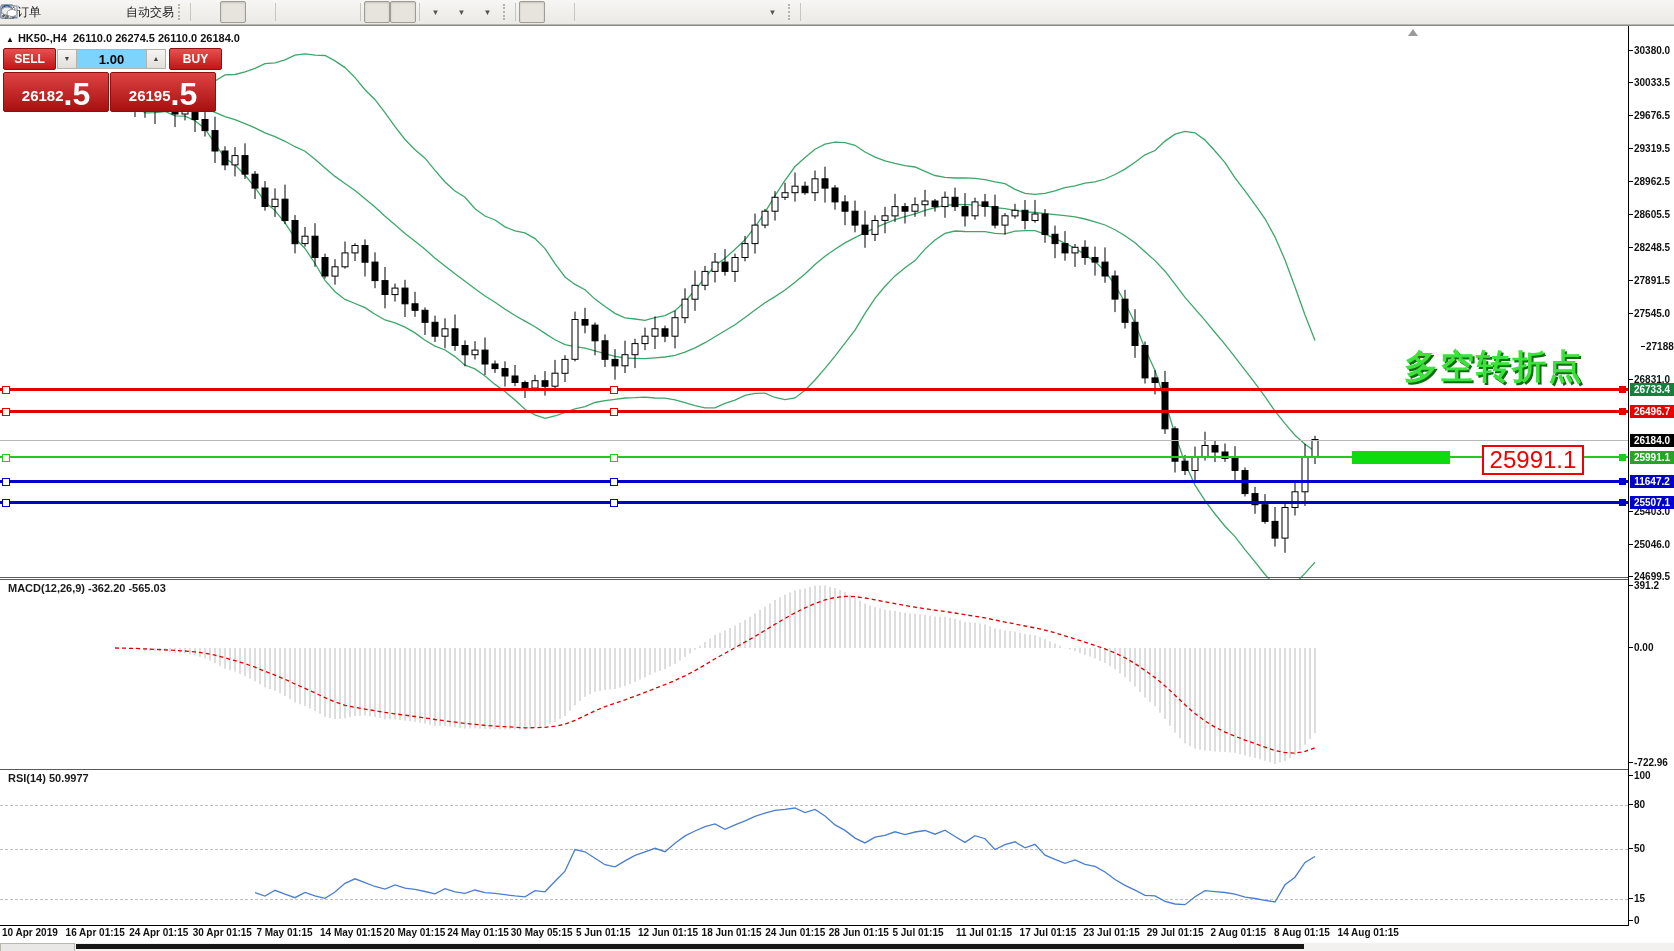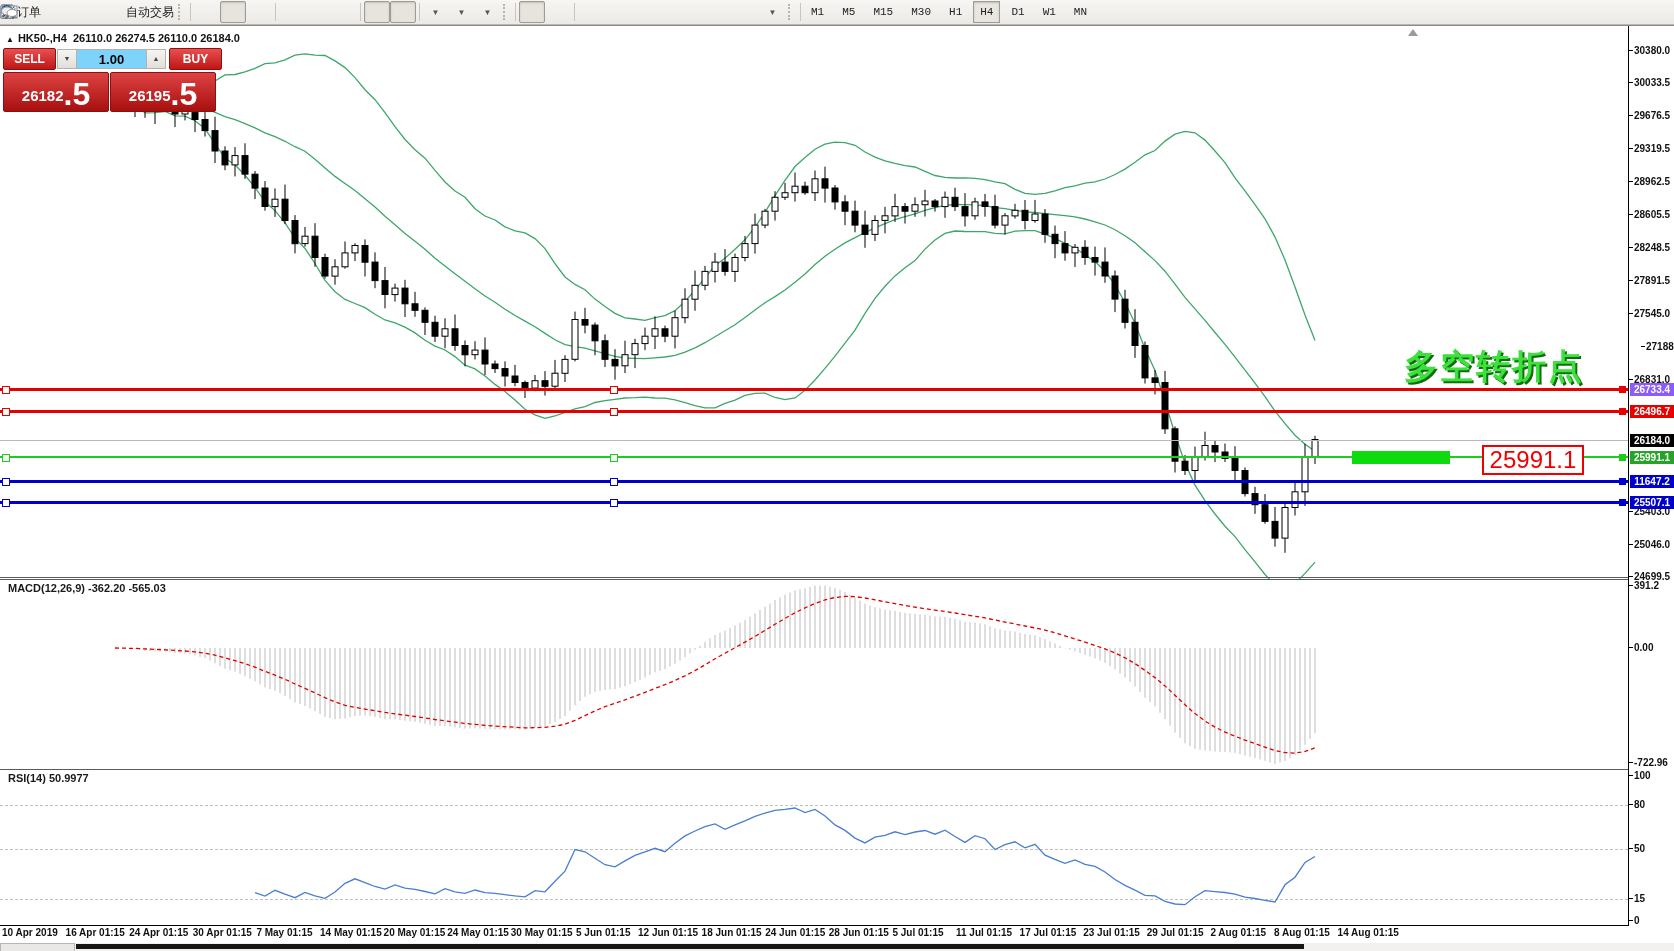--- a/index.html
+++ b/index.html
@@ -240,17 +240,6 @@
   </span>
   <span class="grip"></span>
     <span class="vsep"></span>
-  <span id="tf-box" style="display:inline-flex;gap:4px;">
-      <span class="tf">M1</span>
-      <span class="tf">M5</span>
-      <span class="tf">M15</span>
-      <span class="tf">M30</span>
-      <span class="tf">H1</span>
-      <span class="tf active">H4</span>
-      <span class="tf">D1</span>
-      <span class="tf">W1</span>
-      <span class="tf">MN</span>
-    </span>
   <span class="tb-right">
     <span class="tb">
       <svg width="16" height="16">

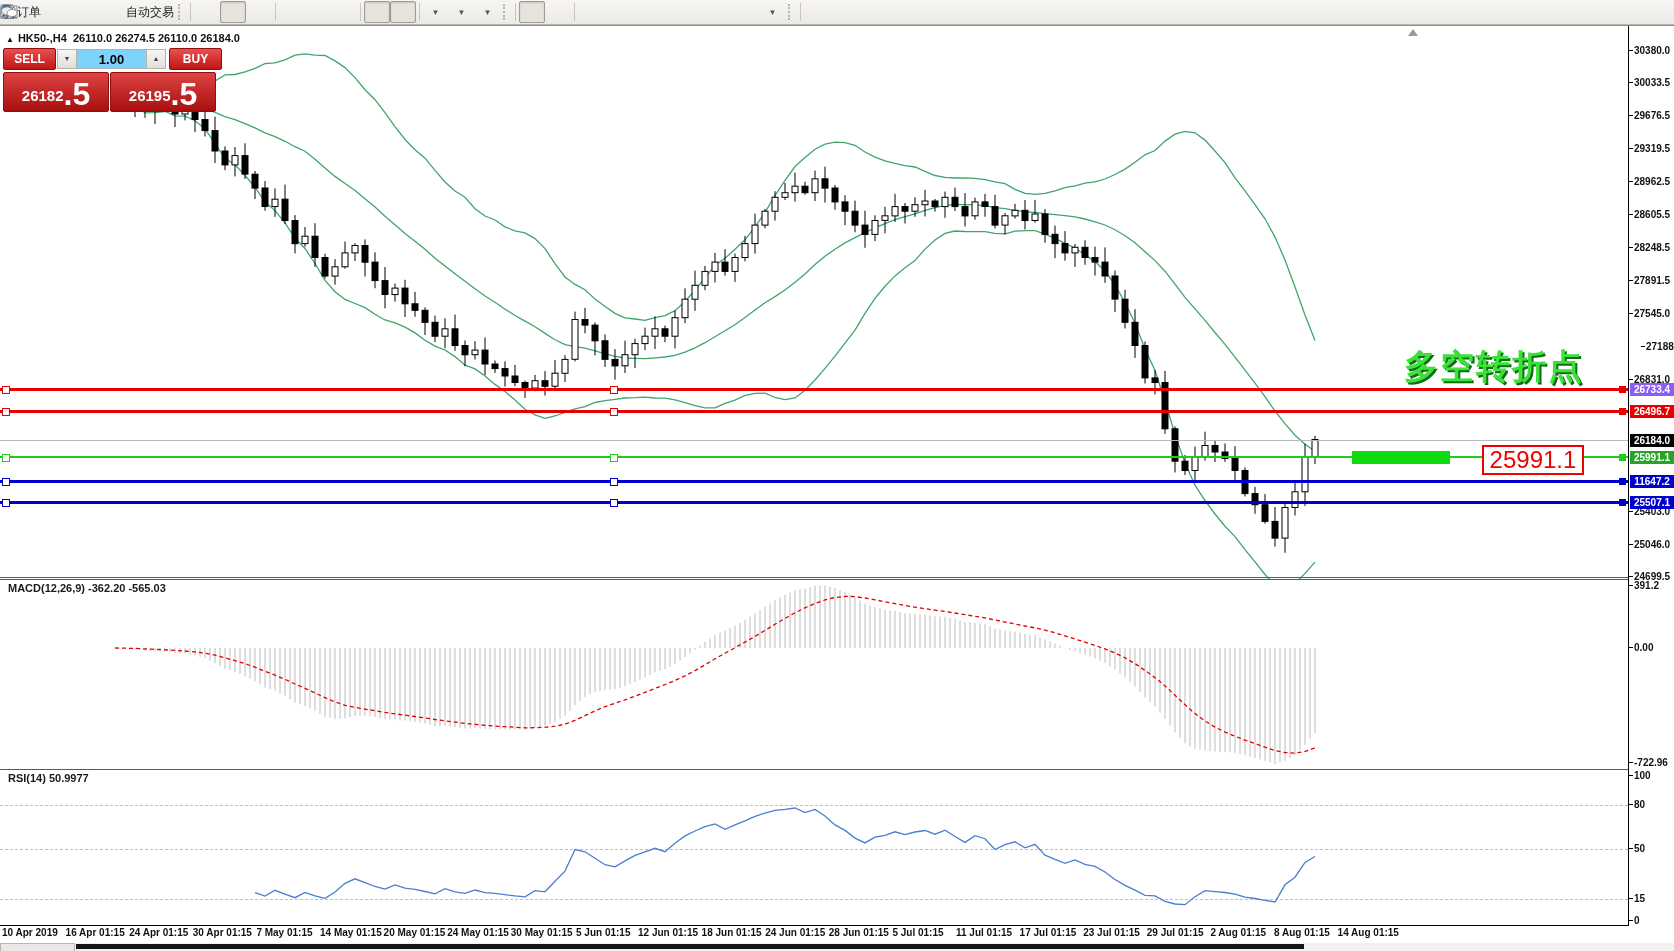--- a/index.html
+++ b/index.html
@@ -865,7 +865,7 @@
         <div class="tick" style="top: 889px;"><i></i>0</div>
       </div>
     <div id="badges-box">
-        <div class="badge" style="top: 356.675px; background: #8b5cf6;">26733.4</div>
+        <div class="badge" style="top: 356.675px; background: #15803d;">26733.4</div>
         <div class="badge" style="top: 378.594px; background: rgb(230, 0, 0);">26496.7</div>
         <div class="badge" style="top: 425.412px; background: rgb(39, 164, 39);">25991.1</div>
         <div class="badge" style="top: 449.312px; background: rgb(0, 0, 204);">11647.2</div>

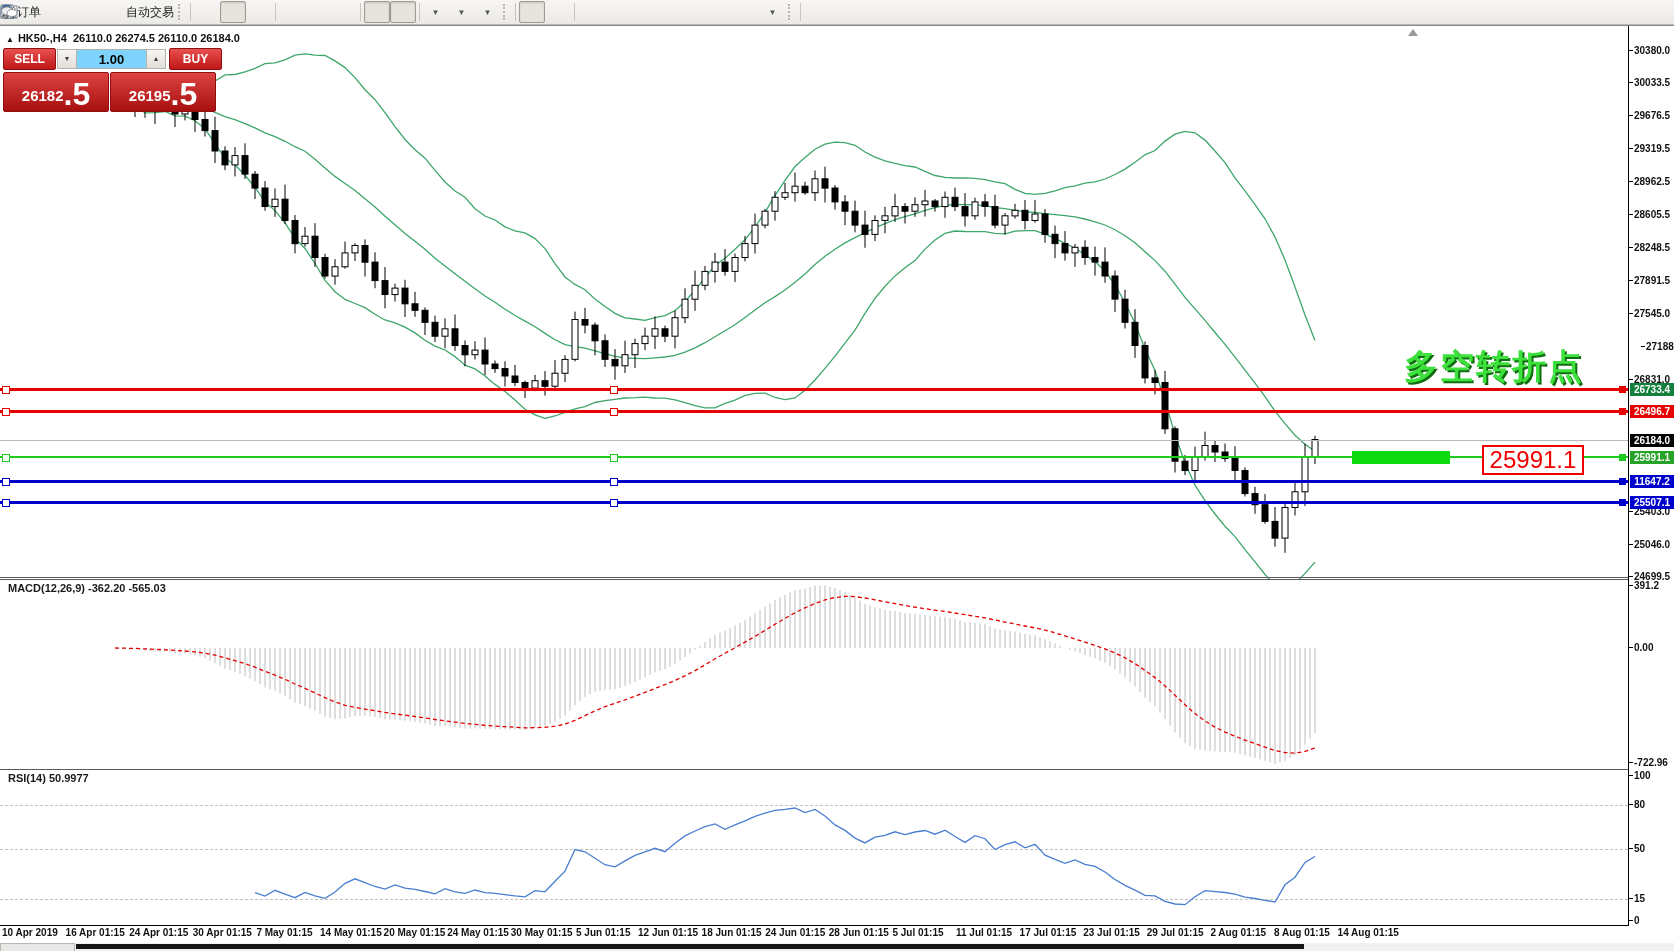--- a/index.html
+++ b/index.html
@@ -823,7 +823,7 @@
       <div class="date-lbl" style="left: 320px;">14 May 01:15</div>
       <div class="date-lbl" style="left: 383.6px;">20 May 01:15</div>
       <div class="date-lbl" style="left: 447.2px;">24 May 01:15</div>
-      <div class="date-lbl" style="left: 510.8px;">30 May 01:15</div>
+      <div class="date-lbl" style="left: 510.8px;">30 May 05:15</div>
       <div class="date-lbl" style="left: 576px;">5 Jun 01:15</div>
       <div class="date-lbl" style="left: 638px;">12 Jun 01:15</div>
       <div class="date-lbl" style="left: 701.6px;">18 Jun 01:15</div>

